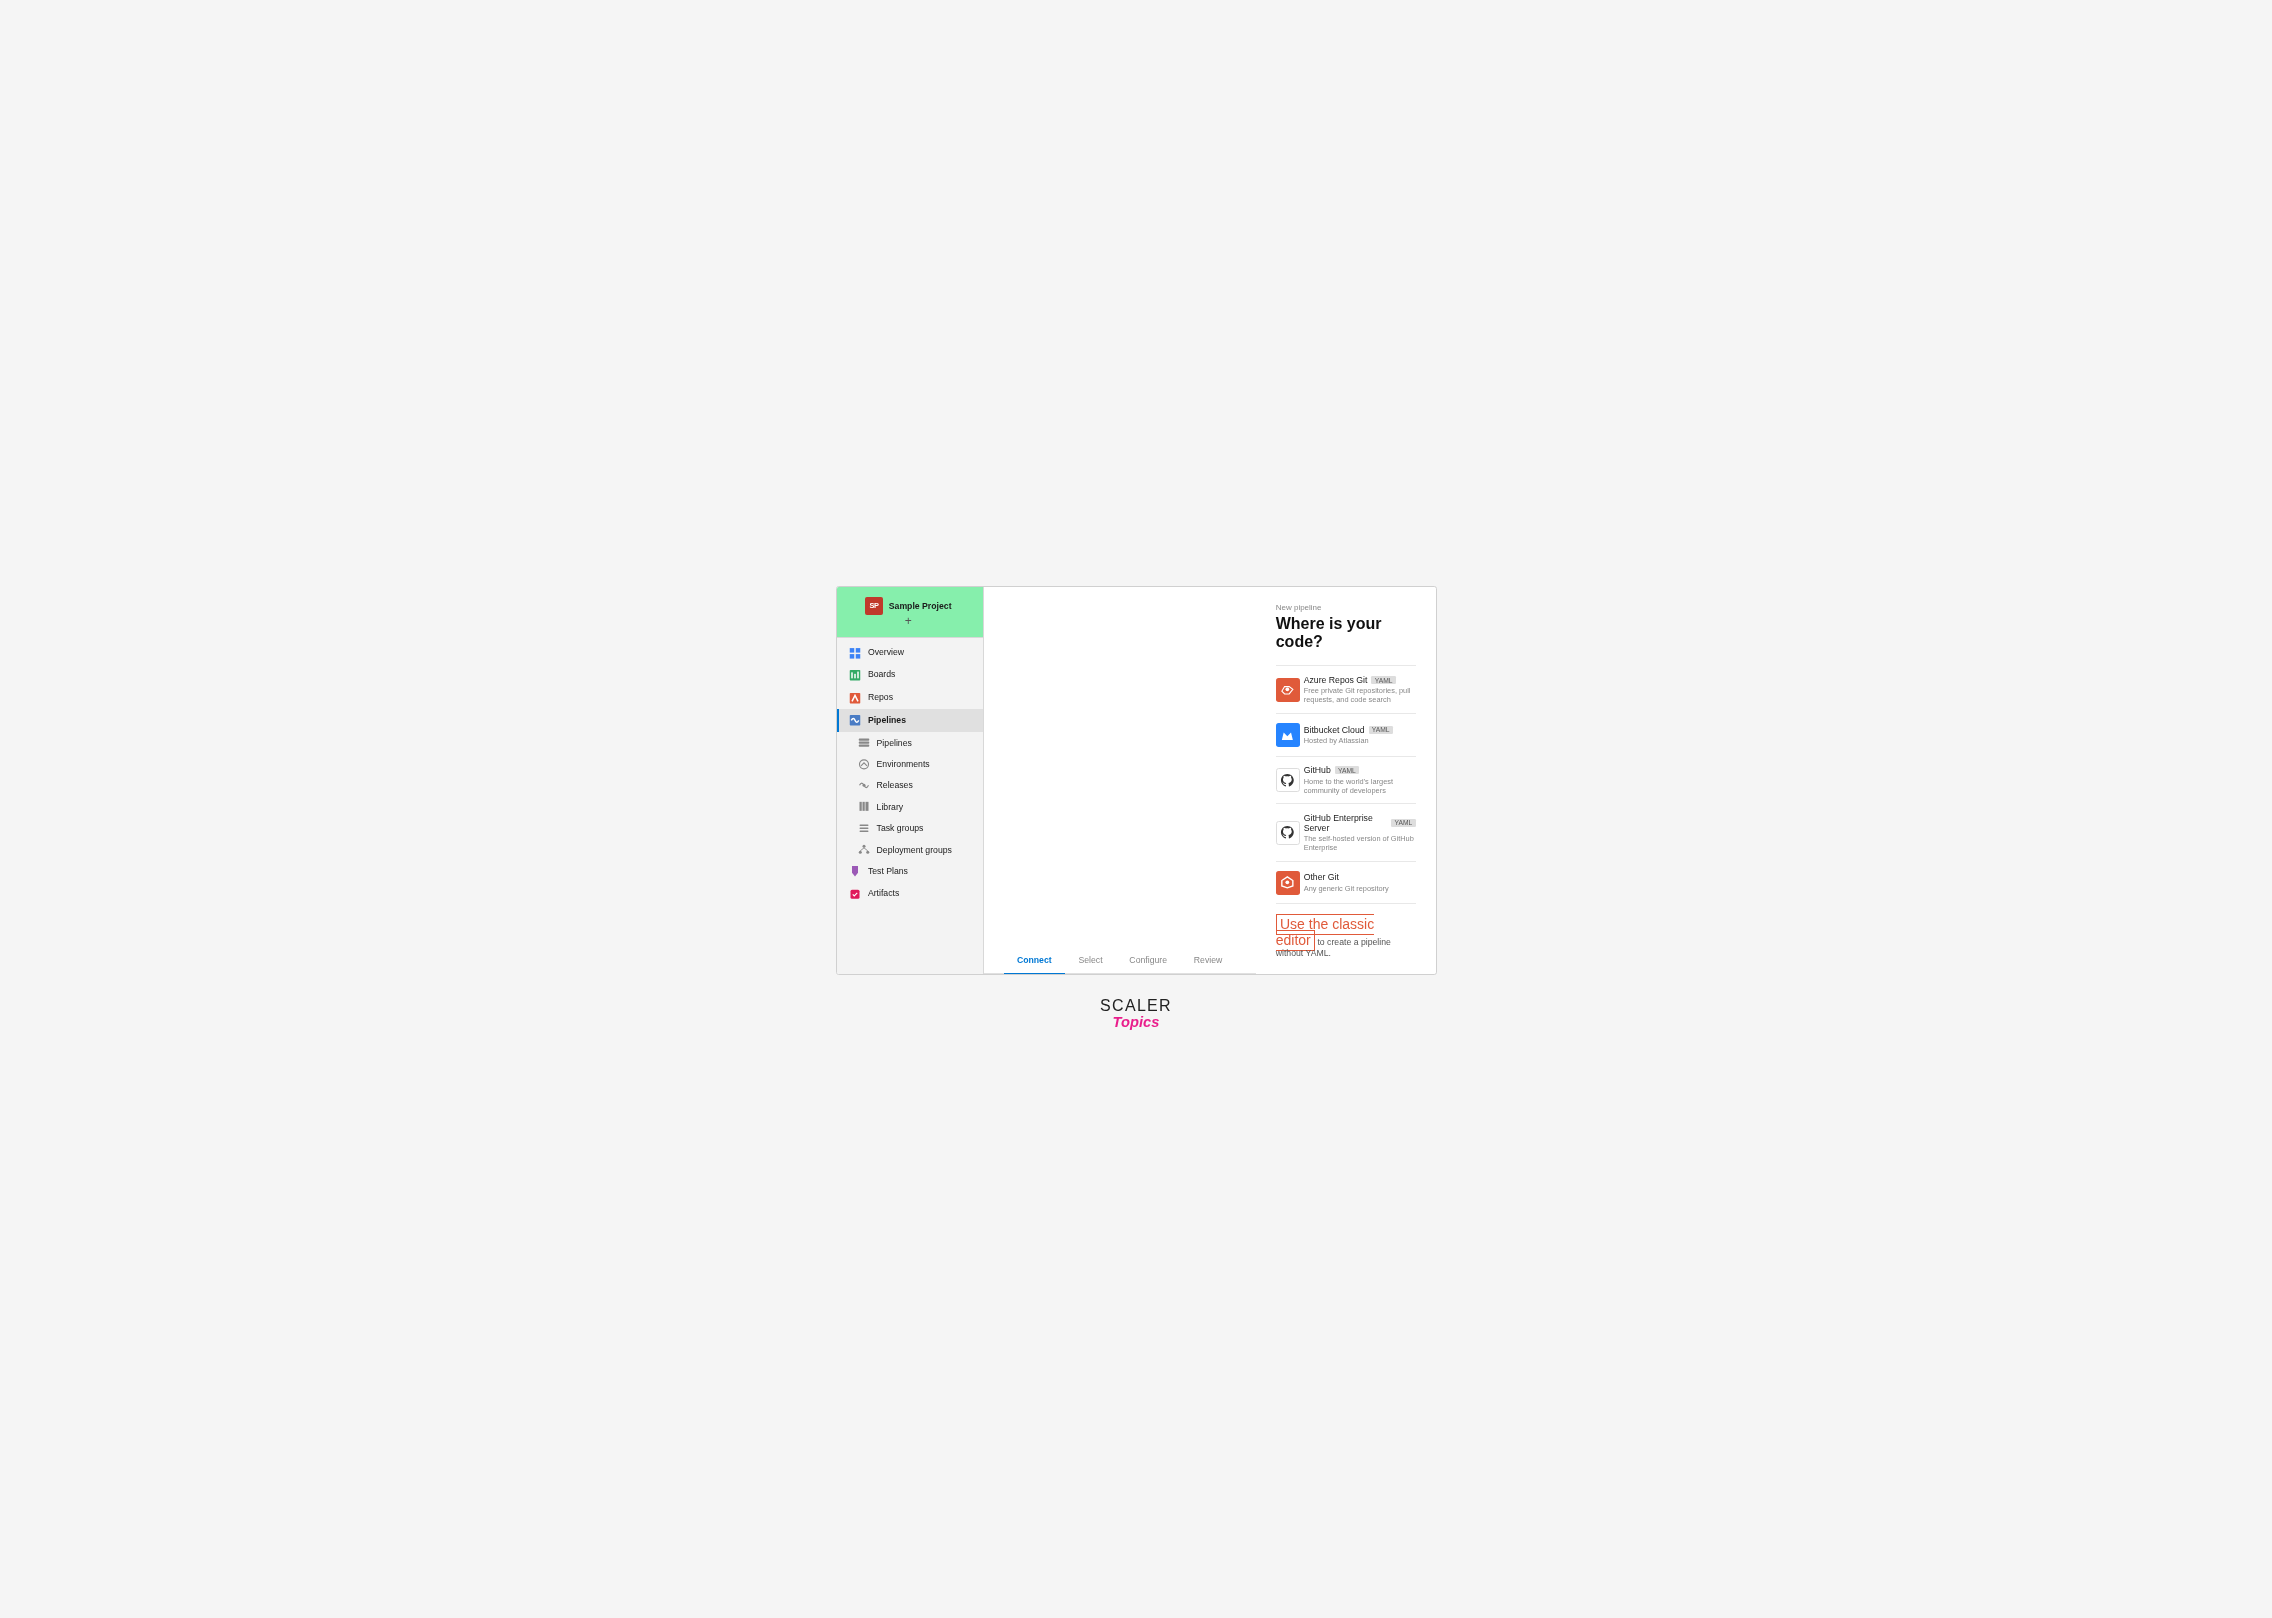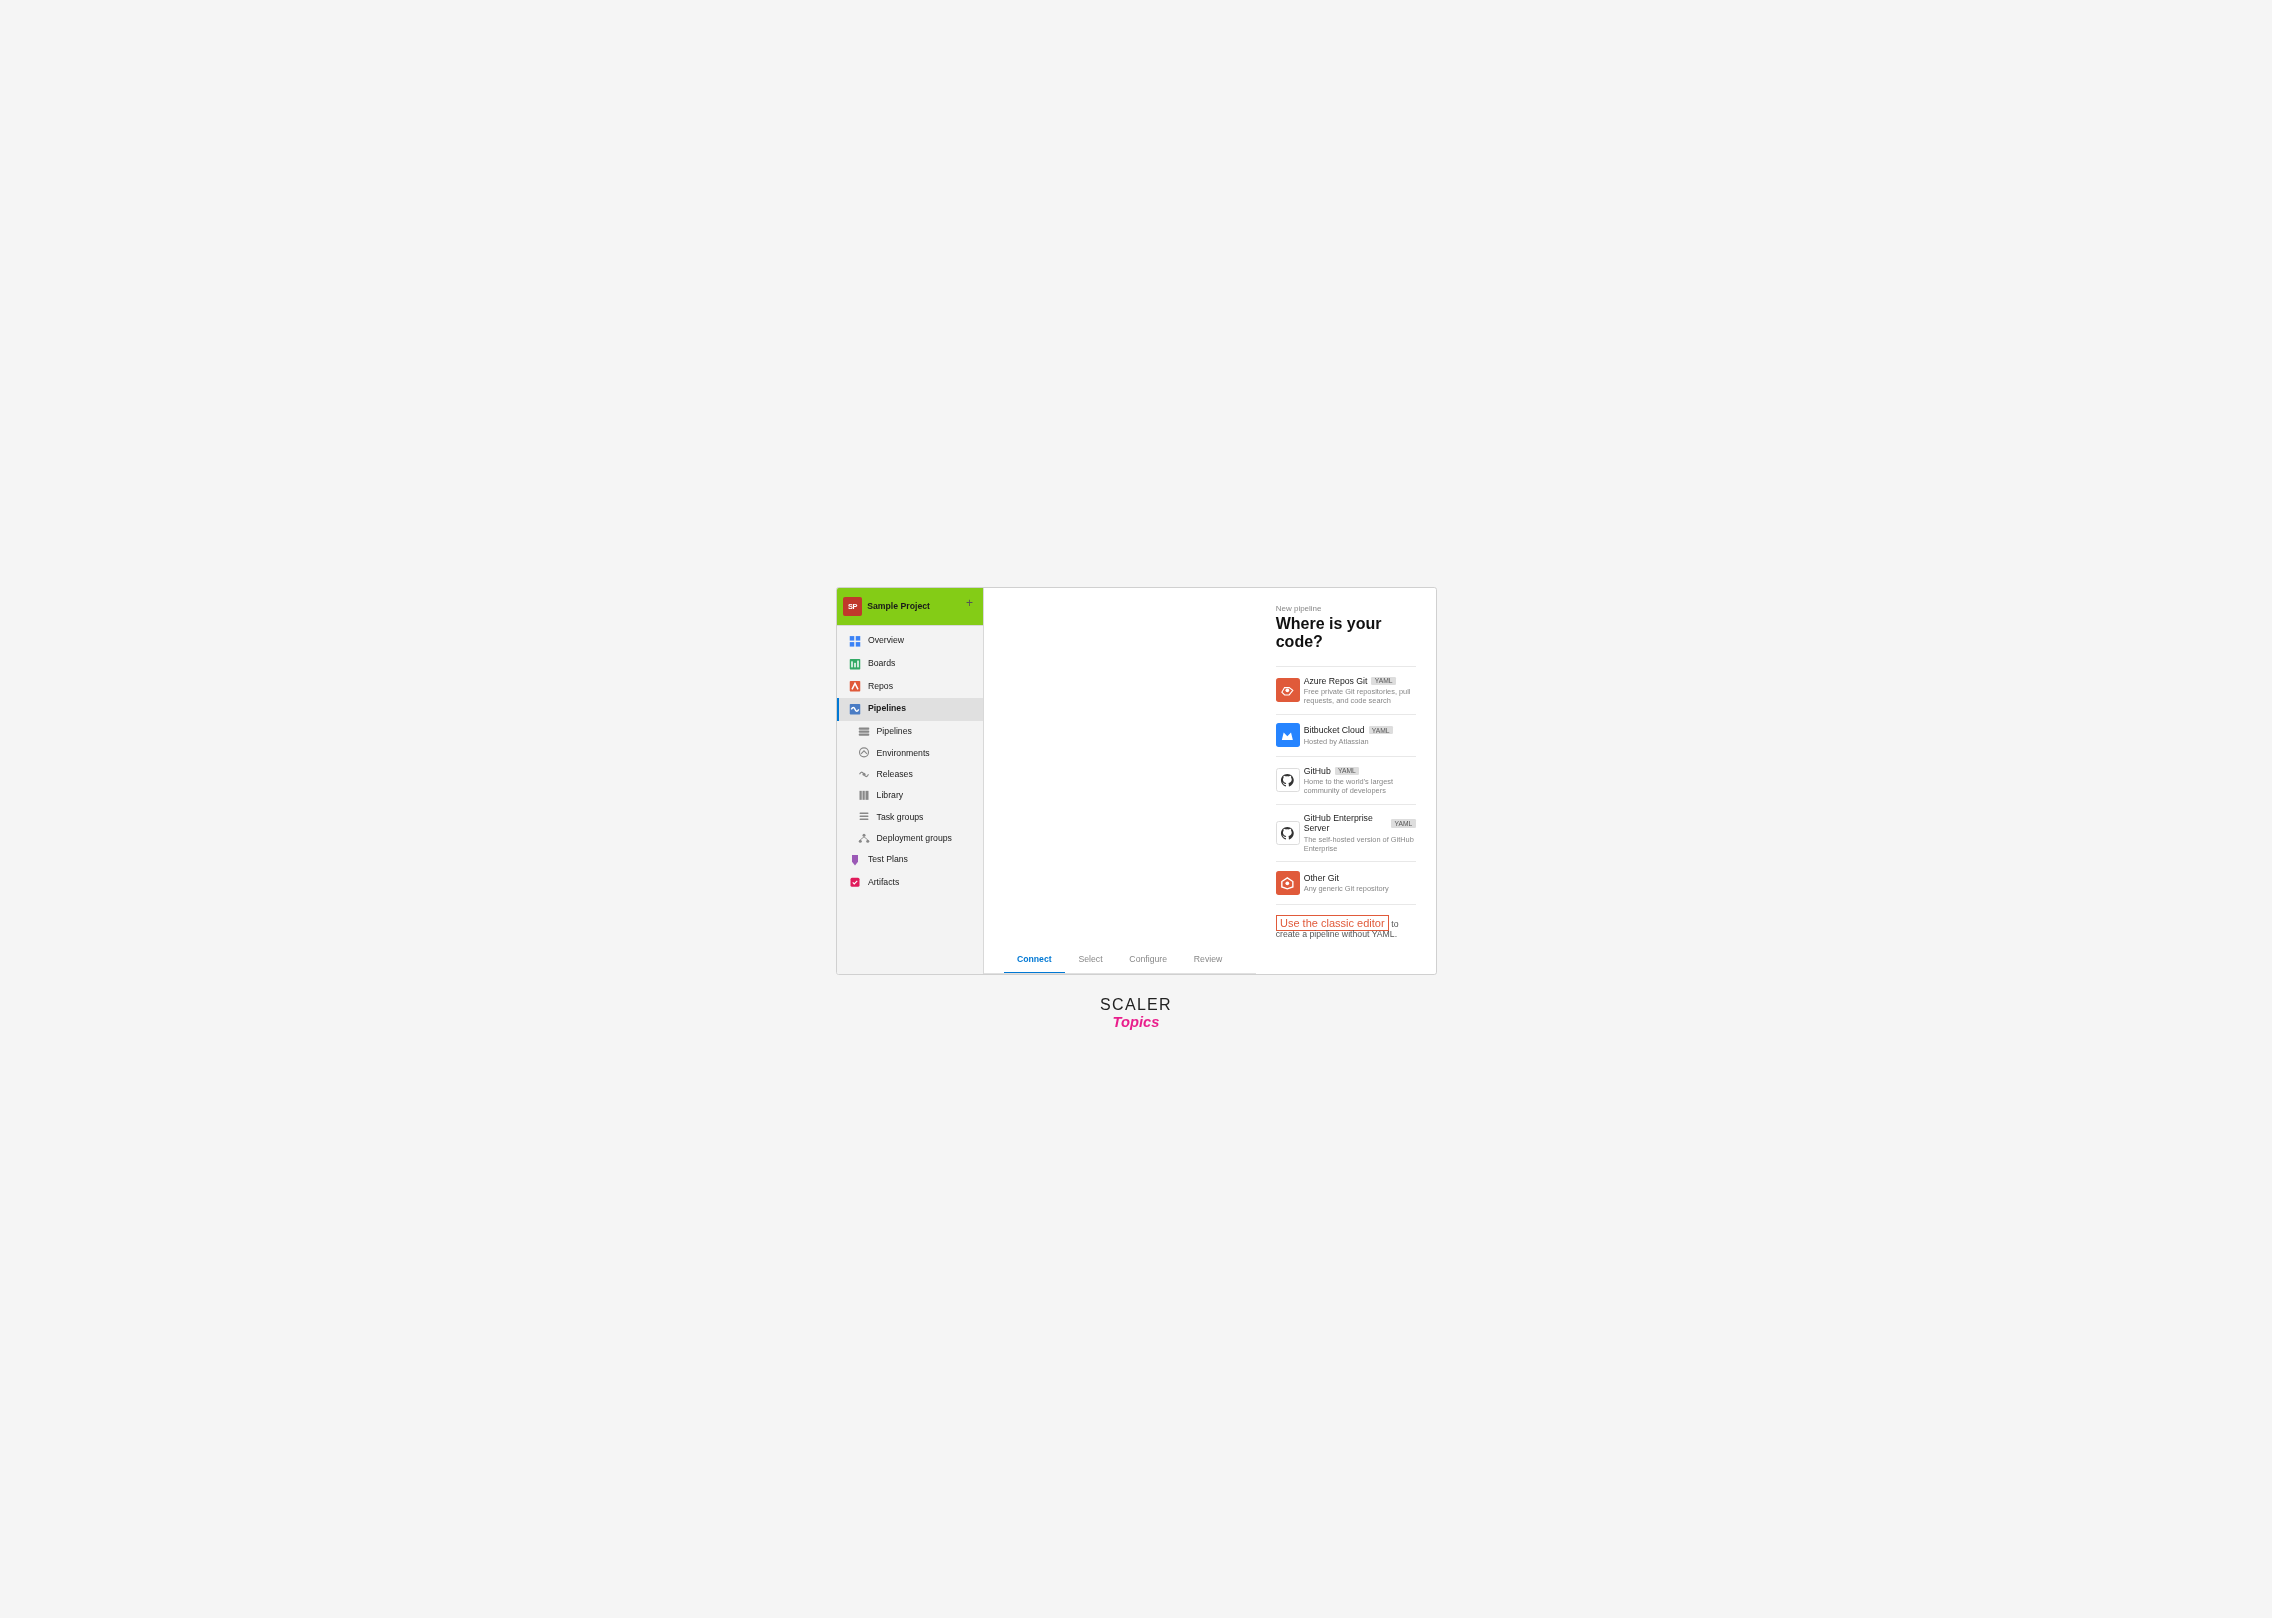--- a/index.html
+++ b/index.html
@@ -33,11 +33,12 @@
     }
     .sidebar-header {
       display: flex;
-      align-items: flex-start;
+      align-items: center;
       justify-content: space-between;
       padding: 9.4px 9.4px 9.4px 6.7px;
       border-bottom: 0.7px solid #d8d8d8;
-      background: #84cc16;
+      background: #86efac;
+      flex-direction: column;
     }
     .sidebar-header-left {
       display: flex;

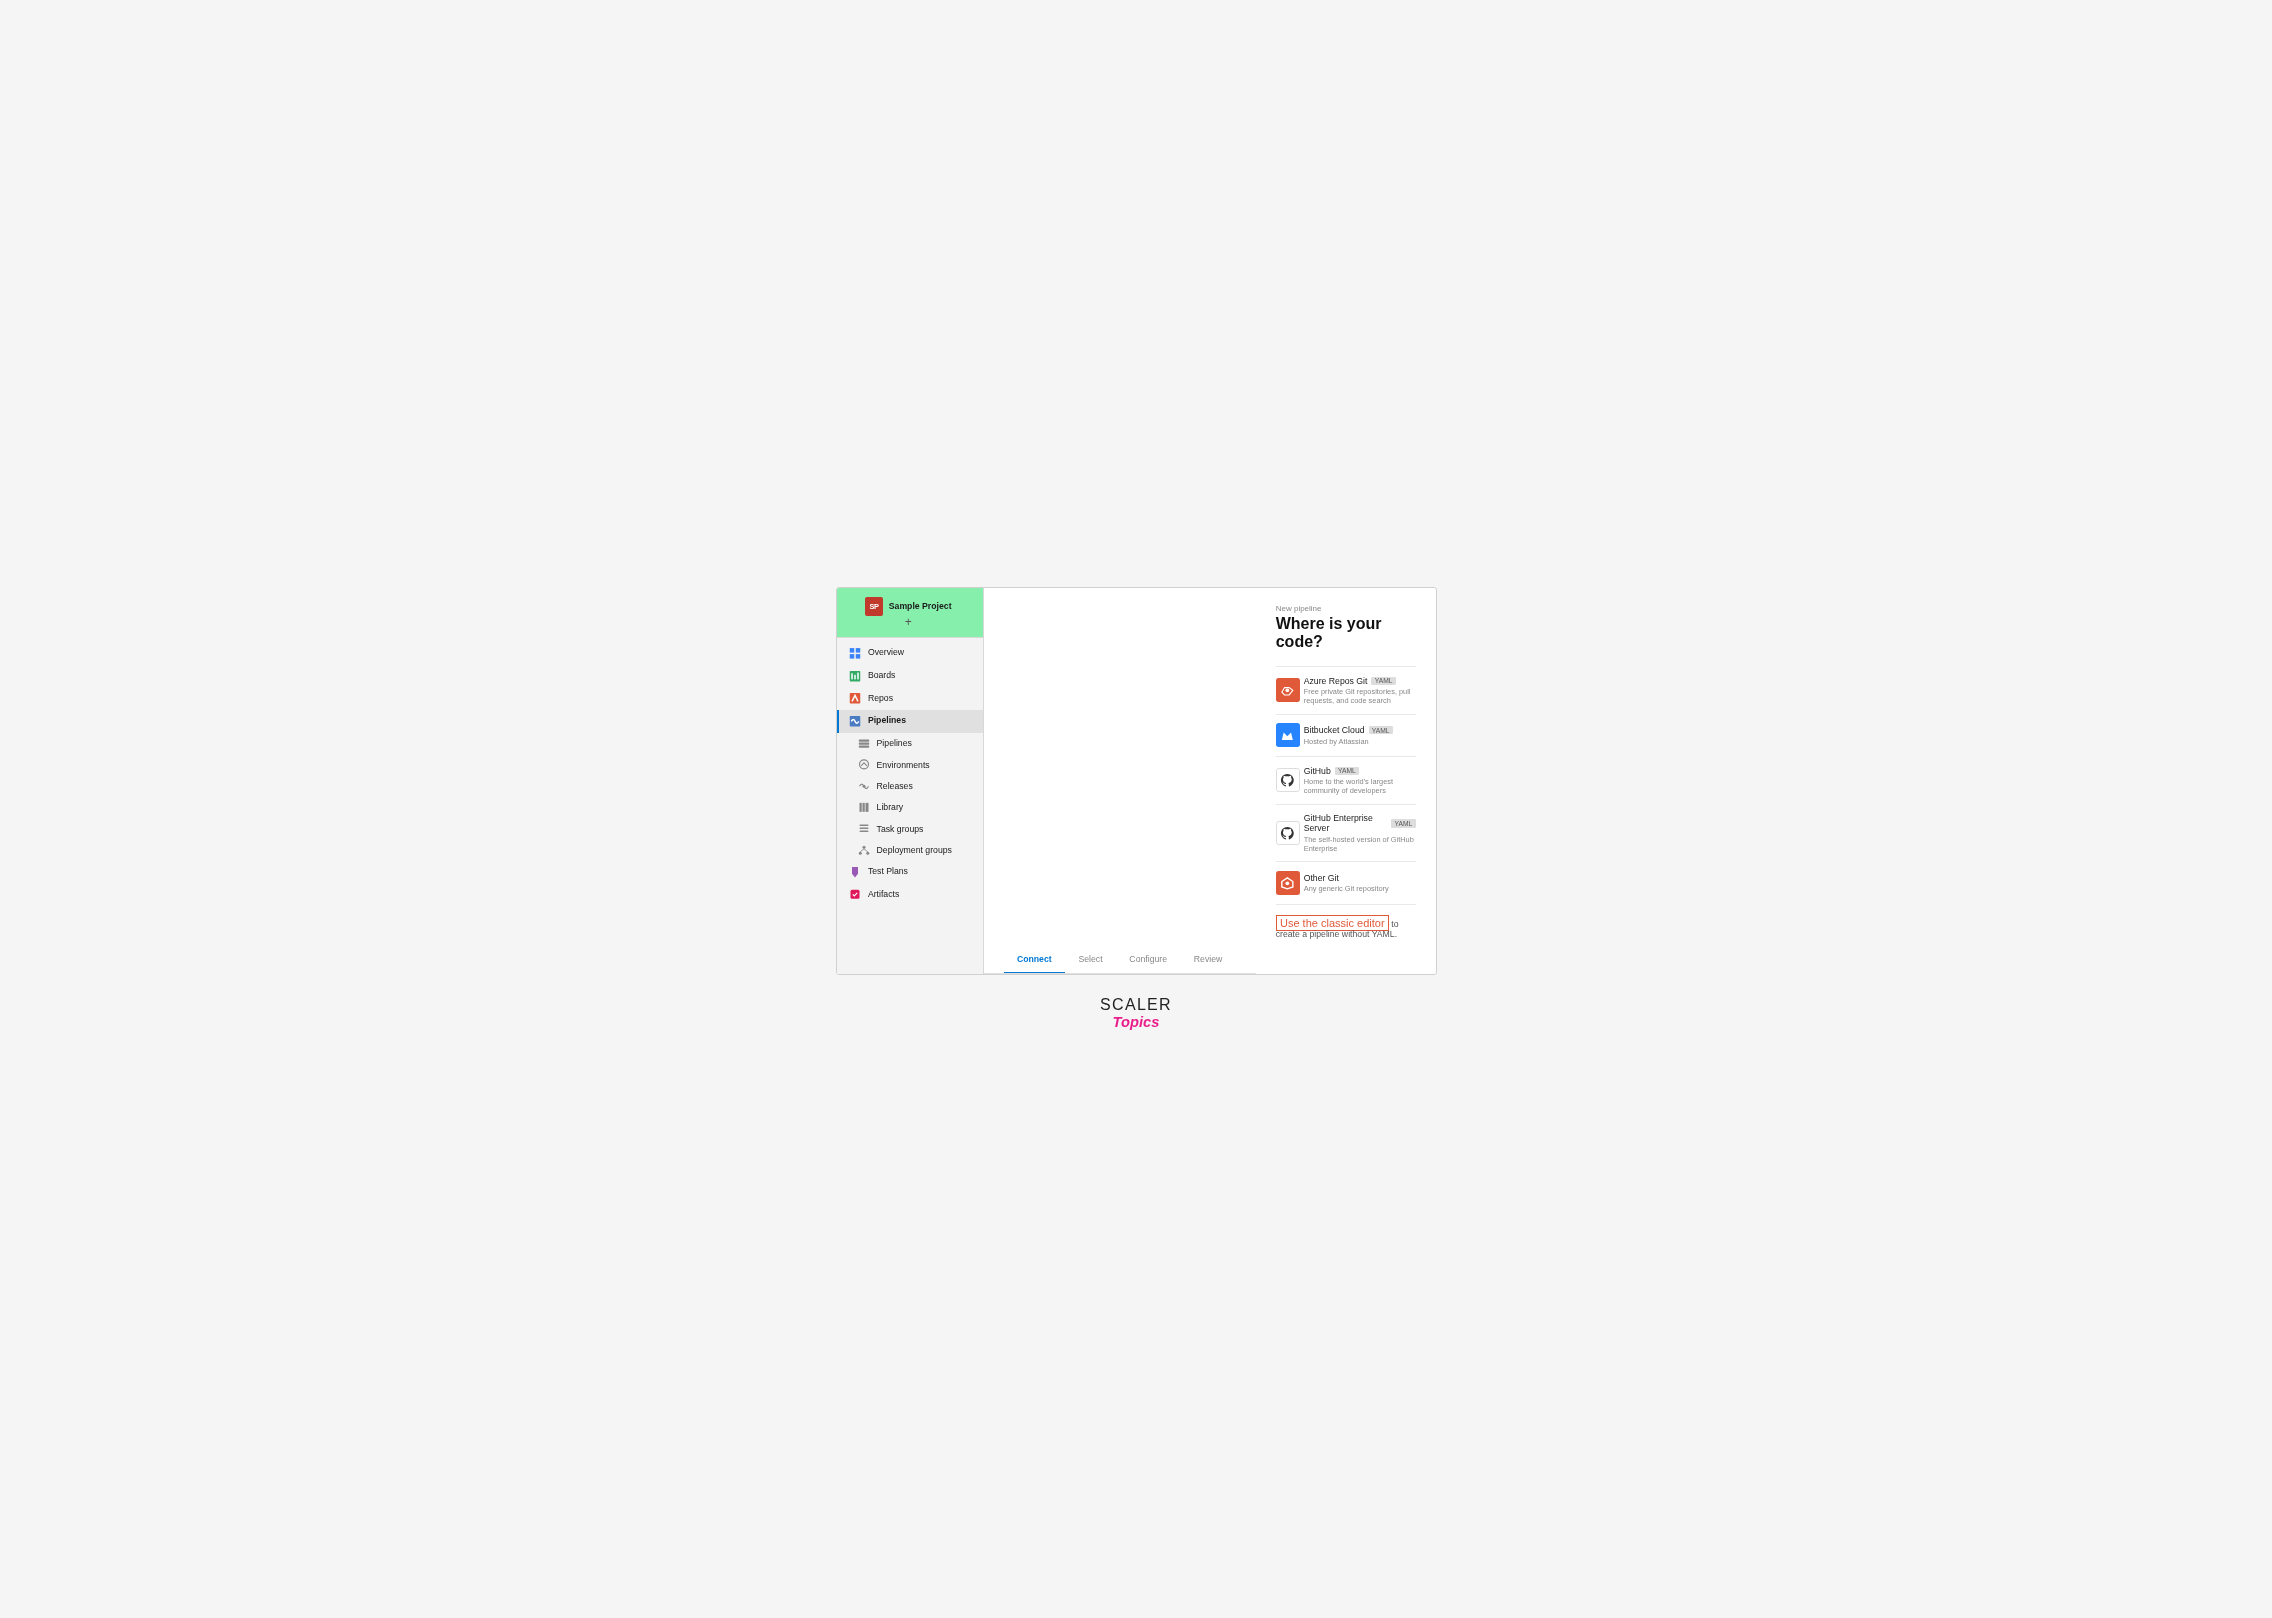--- a/index.html
+++ b/index.html
@@ -235,7 +235,7 @@
       border: 1px solid #e05a3a;
       padding: 1.3px 3.3px;
       text-decoration: none;
-      font-size: 11px;
+      font-size: 14px;
       cursor: pointer;
       display: inline;
     }

